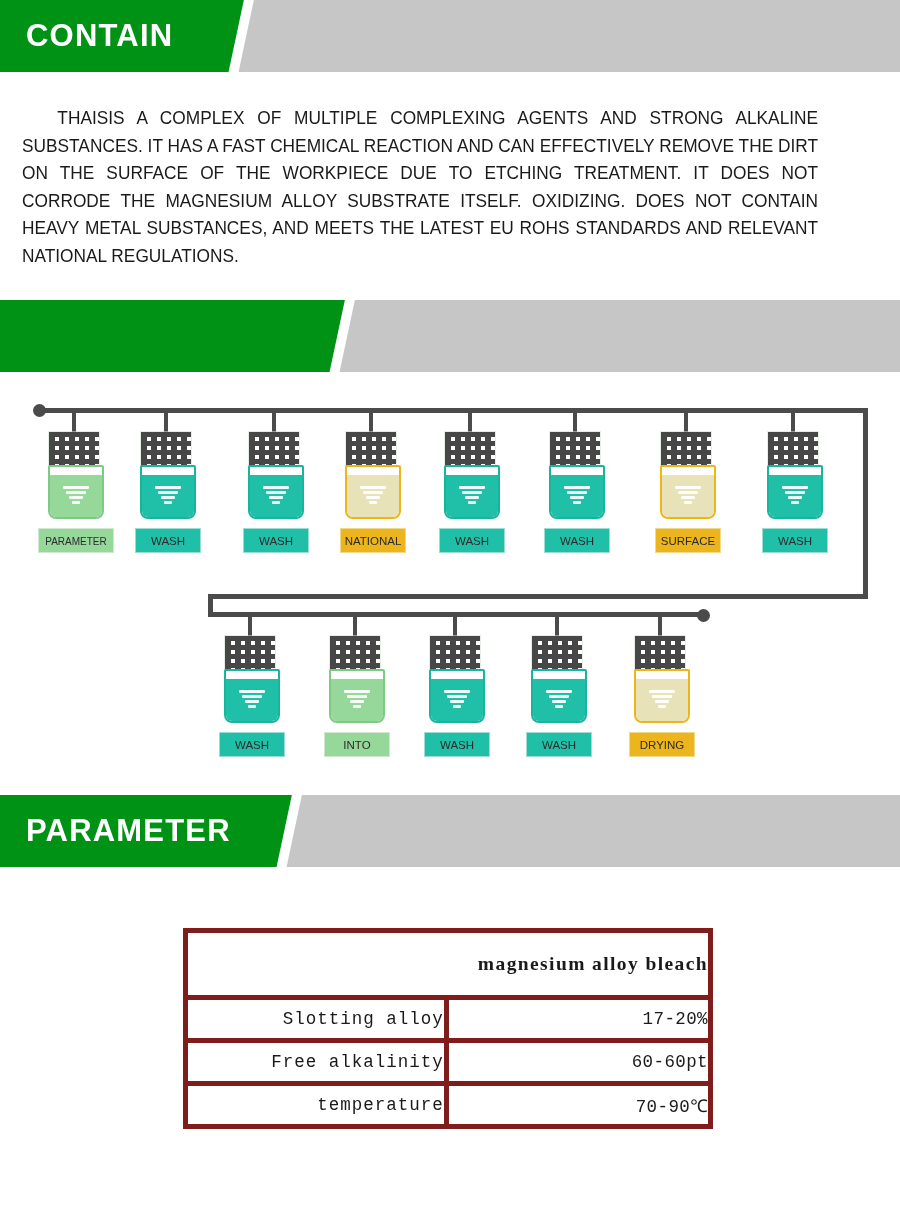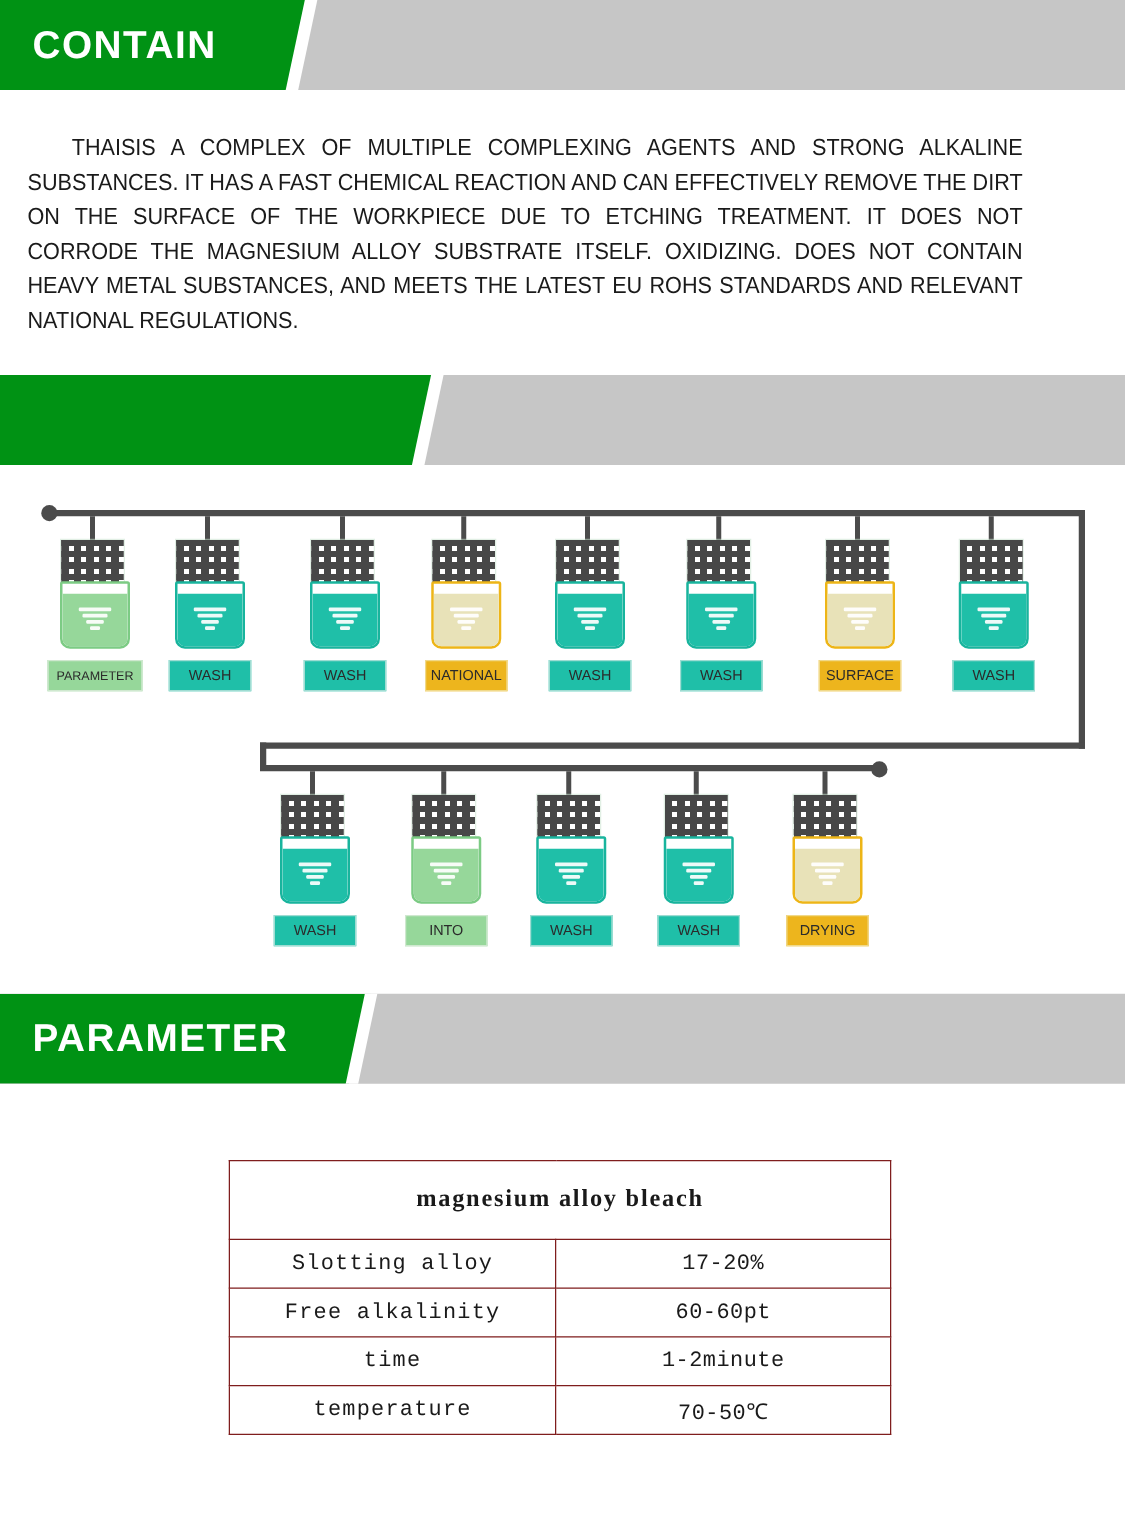--- a/index.html
+++ b/index.html
@@ -166,8 +166,8 @@
     font-family: "Liberation Mono", monospace;
   }
   #param-table td {
-    border: 1px solid #7f1d1d;
-    text-align: center;
+    border: 5px solid #7f1d1d;
+    text-align: right;
     color: #1a1a1a;
     font-size: 17.5px;
     padding: 0;

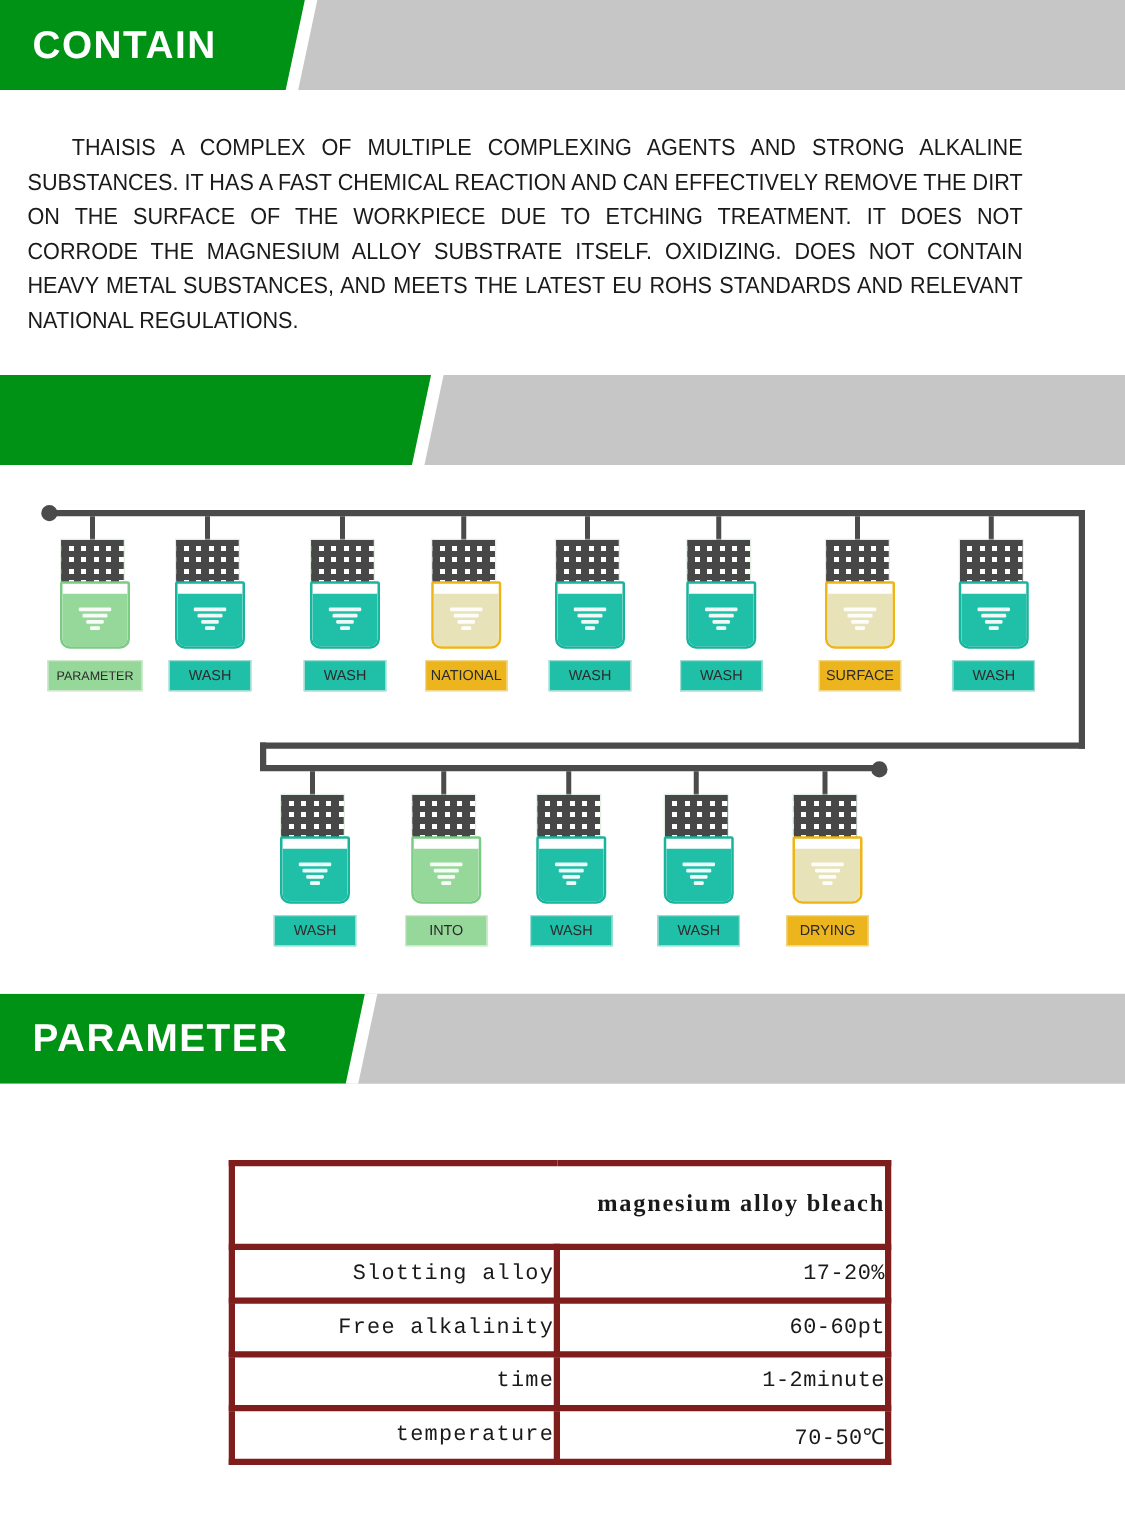--- a/index.html
+++ b/index.html
@@ -433,10 +433,6 @@
       <td class="val-cell">60-60pt</td>
     </tr>
     <tr>
-      <td class="key-cell">time</td>
-      <td class="val-cell">1-2minute</td>
-    </tr>
-    <tr>
       <td class="key-cell">temperature</td>
       <td class="val-cell">70-50℃</td>
     </tr>

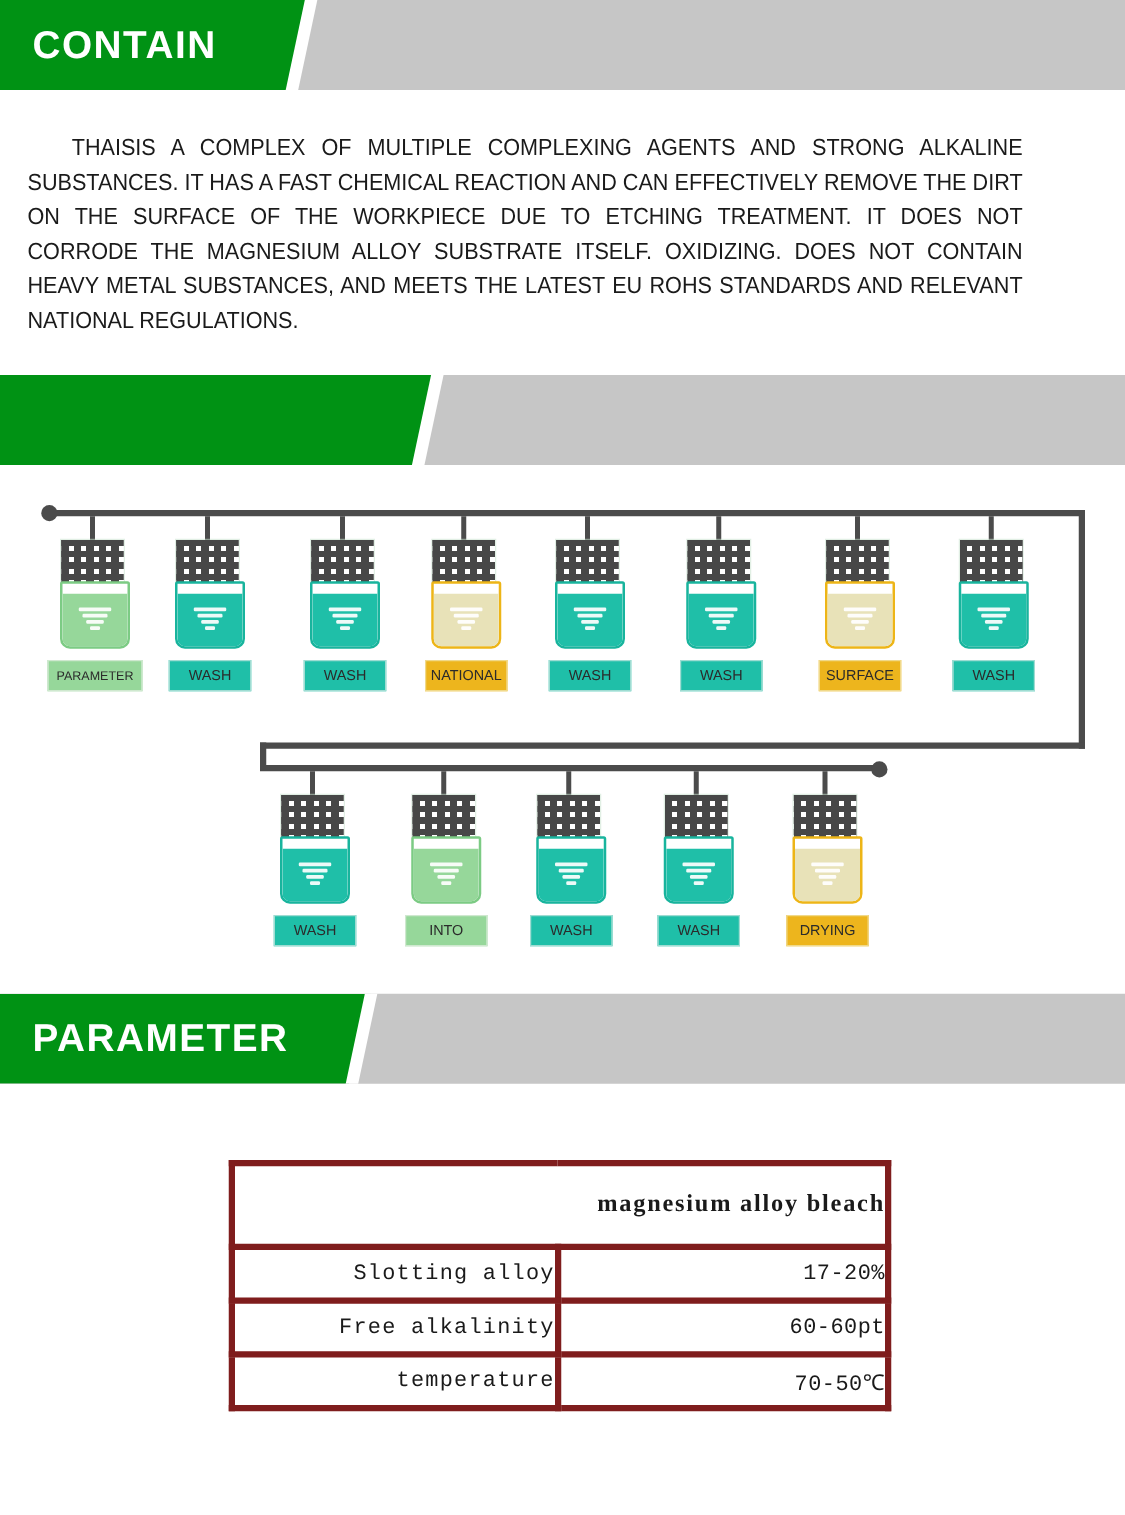--- a/index.html
+++ b/index.html
@@ -434,7 +434,7 @@
     </tr>
     <tr>
       <td class="key-cell">temperature</td>
-      <td class="val-cell">70-50℃</td>
+      <td class="val-cell">70-90℃</td>
     </tr>
   </tbody>
 </table>

